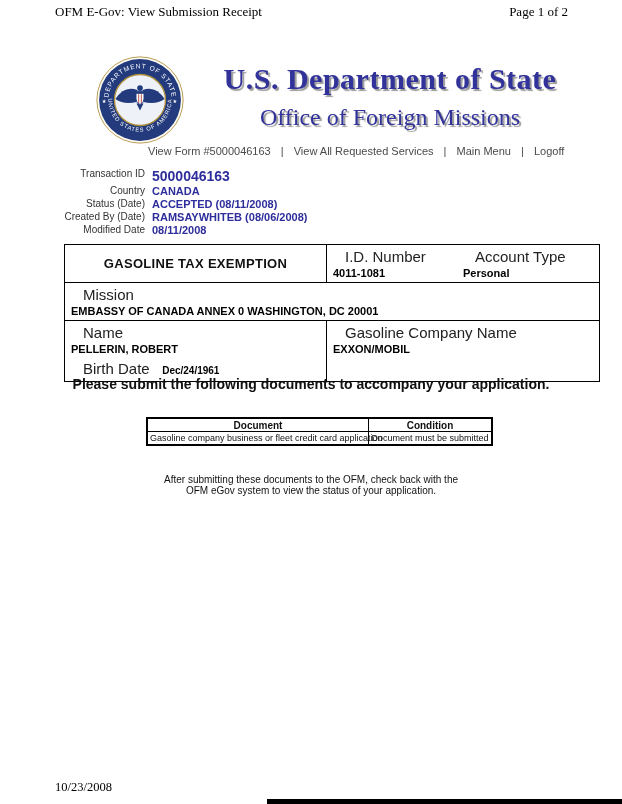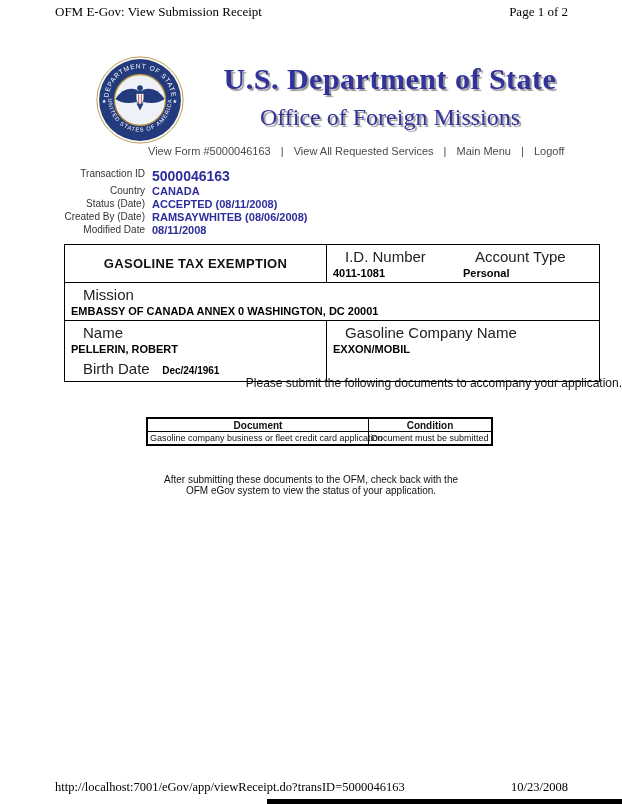--- a/index.html
+++ b/index.html
@@ -48,7 +48,7 @@
   .birth .cell-label{display:inline;margin-right:8px;}
   .birth .cell-value{display:inline;font-size:10px;text-align:center;}
   
-  .note{position:absolute;left:0;top:376px;width:100%;text-align:right;font-size:12px;color:#111;}
+  .note{position:absolute;left:0;top:376px;width:100%;text-align:center;font-size:14px;color:#111;font-weight:bold;}
   .note2{position:absolute;left:0;top:474px;width:100%;text-align:center;font-size:10px;color:#111;line-height:11px;}
   
   .docs-table{position:absolute;left:146px;top:417px;width:334px;border:2px solid #000;

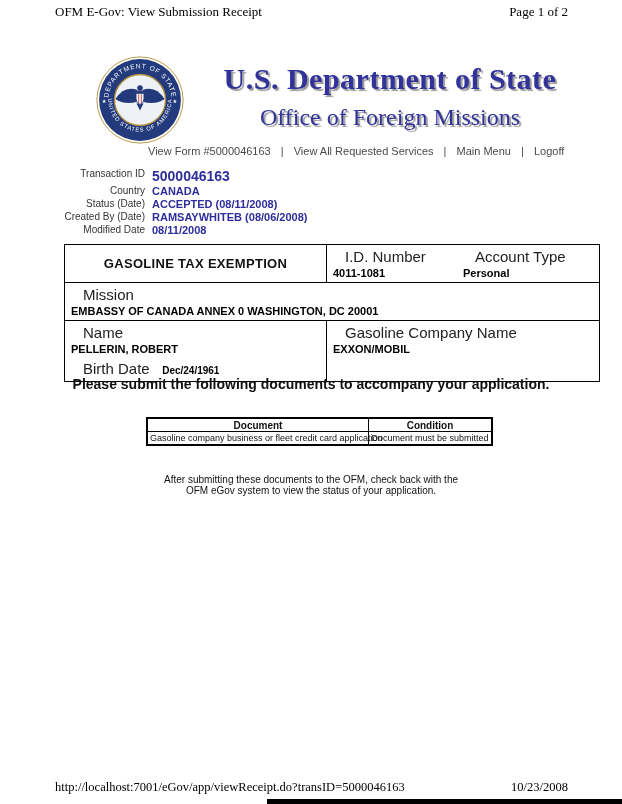--- a/index.html
+++ b/index.html
@@ -194,7 +194,6 @@
   </div>
 
   <div class="print-footer">
-    <span>http://localhost:7001/eGov/app/viewReceipt.do?transID=5000046163</span>
     <span>10/23/2008</span>
   </div>
 

